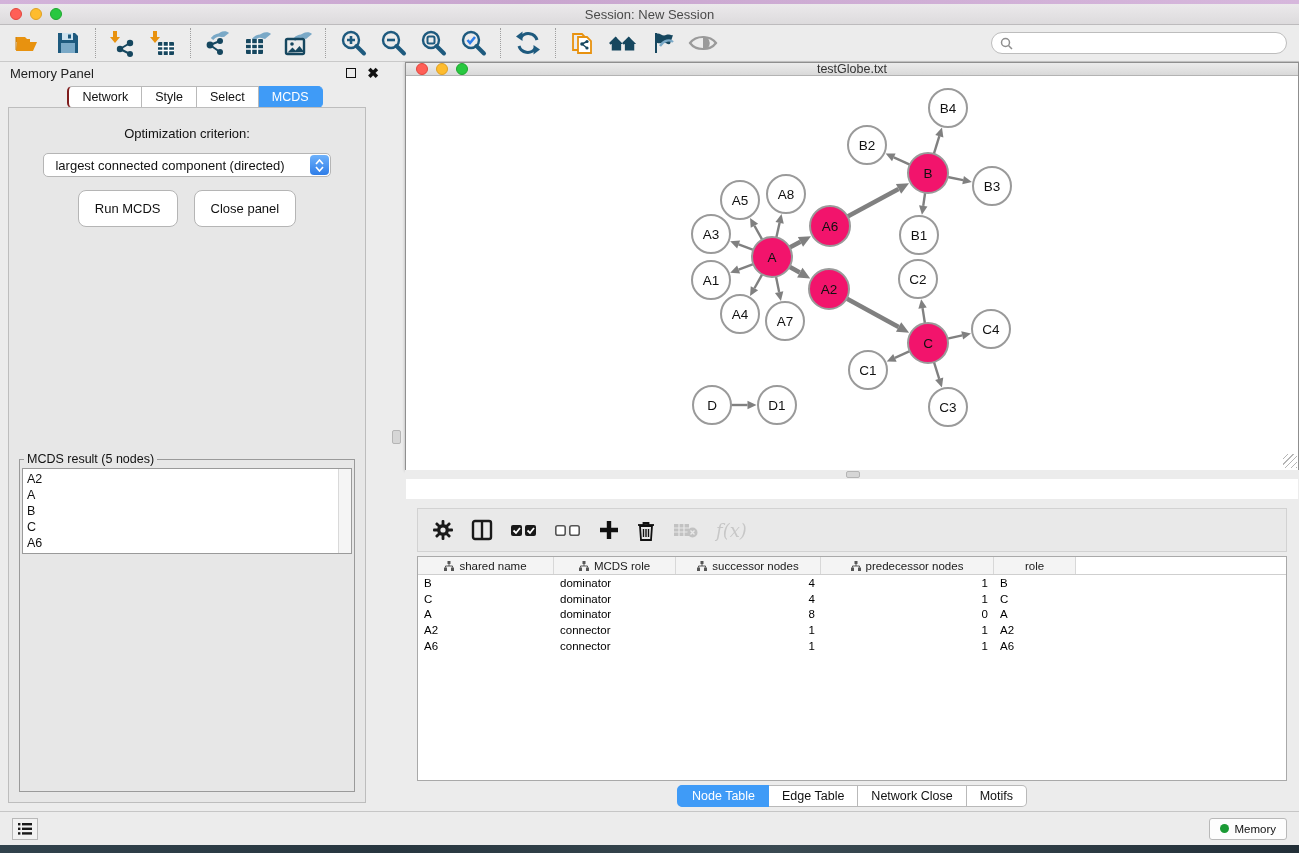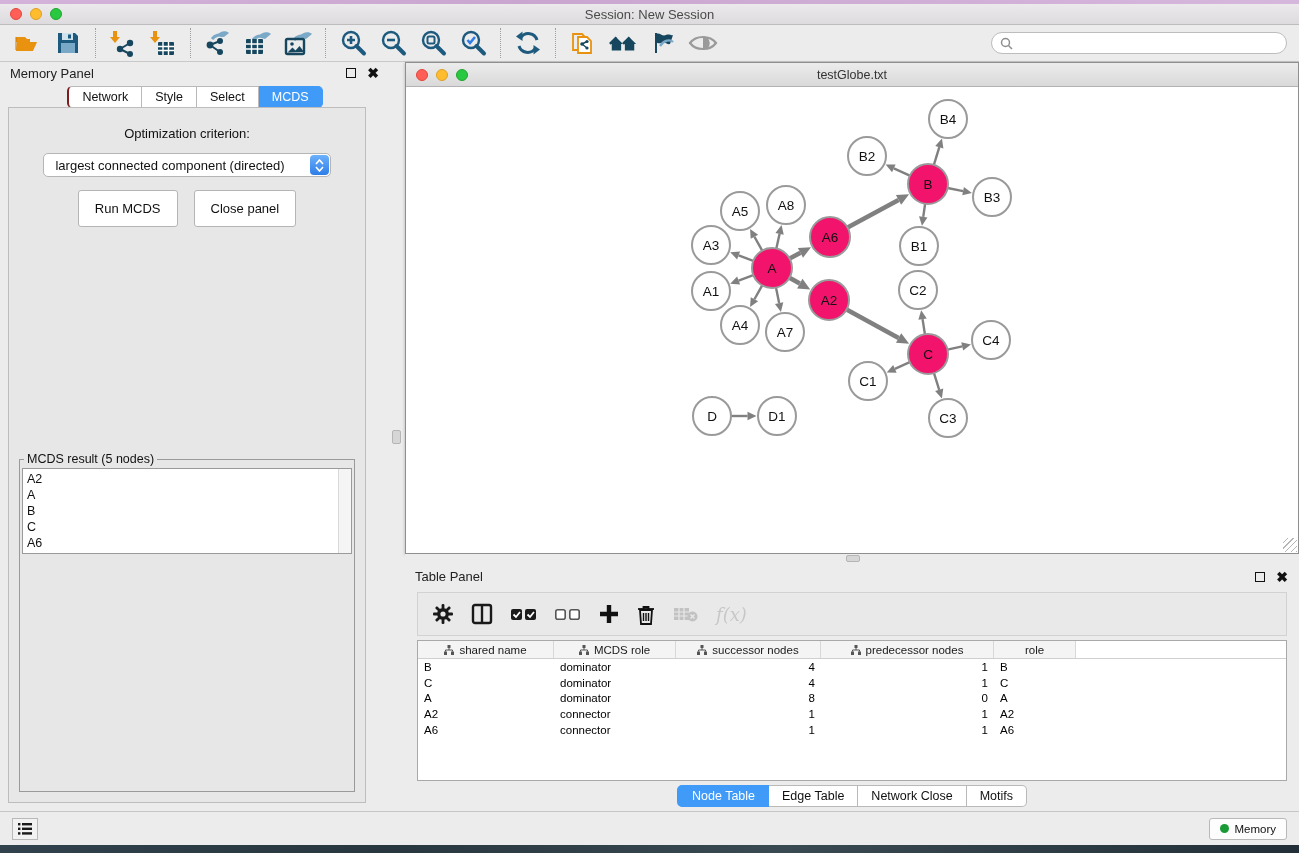--- a/index.html
+++ b/index.html
@@ -63,7 +63,7 @@
   .result-scroll { width:13px; background:#f5f5f5; border-left:1px solid #d9d9d9; }
 
   
-  .network-window { height:492px; margin:0; border:1px solid #8f8f8f; background:#ffffff; display:flex; flex-direction:column; position:relative; box-shadow:0 1px 3px rgba(0,0,0,.25); }
+  .network-window { height:408px; margin:0; border:1px solid #8f8f8f; background:#ffffff; display:flex; flex-direction:column; position:relative; box-shadow:0 1px 3px rgba(0,0,0,.25); }
   .net-titlebar { height:24px; background:linear-gradient(#ececec,#d9d9d9); border-bottom:1px solid #b3b3b3; display:flex; align-items:center; position:relative; }
   .net-titlebar .wtitle { position:absolute; left:0; right:0; text-align:center; font-size:12.5px; color:#333; }
   .net-canvas-wrap { flex:1; position:relative; background:#fff; }

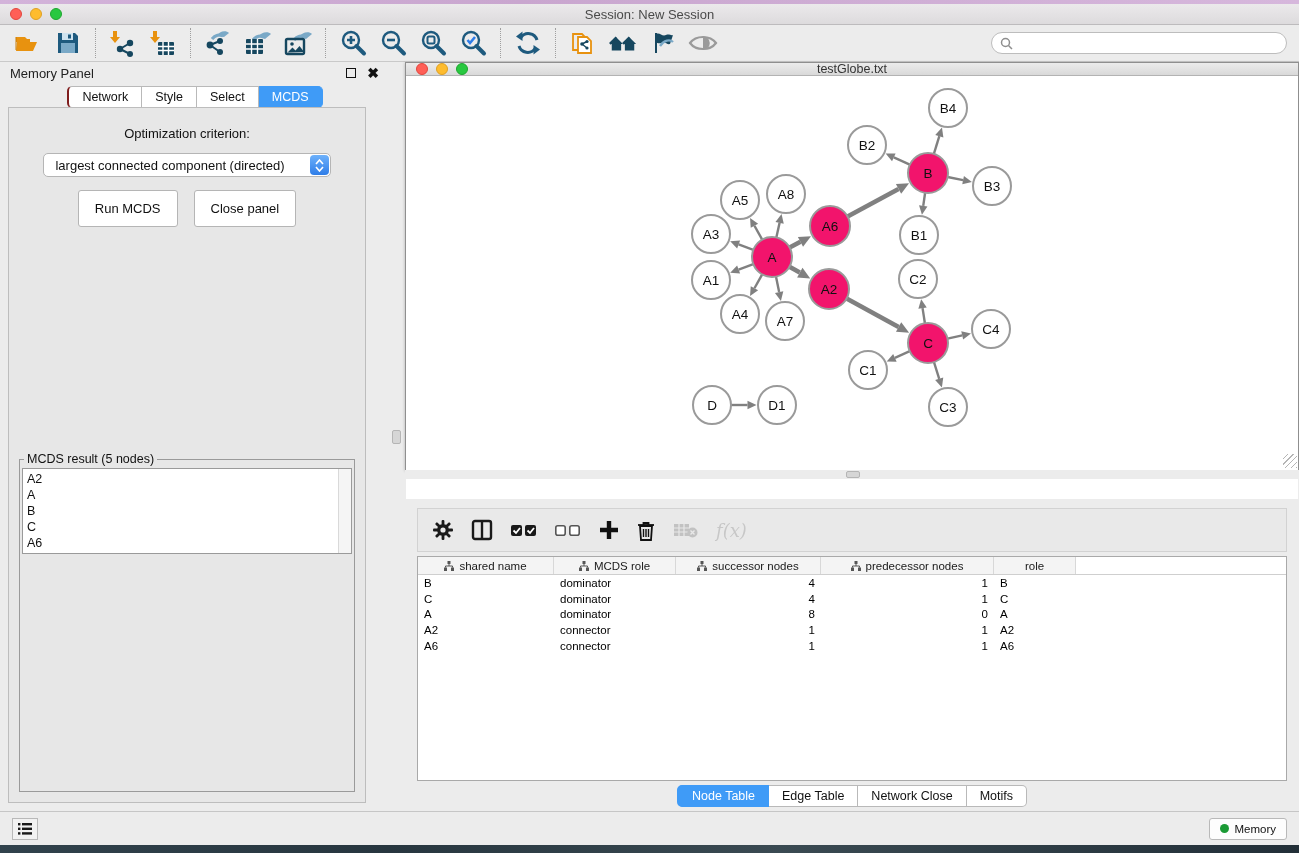--- a/index.html
+++ b/index.html
@@ -54,7 +54,7 @@
   .dd-stepper { position:absolute; right:1px; top:1px; bottom:1px; width:19px; border-radius:4px;
                 background:linear-gradient(#6db1fb,#2e7de8); display:flex; flex-direction:column; align-items:center; justify-content:center; gap:1px; }
   .btn-row { display:flex; justify-content:center; gap:16px; margin-top:13px; }
-  .pushbtn { font-size:13px; color:#111; background:#fff; border:1px solid #b5b5b5; border-radius:3px; padding:10px 16px; font-family:"Liberation Sans",sans-serif; }
+  .pushbtn { font-size:13px; color:#111; background:#fff; border:1px solid #b5b5b5; border-radius:8px; padding:10px 16px; font-family:"Liberation Sans",sans-serif; }
 
   fieldset.result { margin-top:225px; border:1px solid #9a9a9a; padding:2px; height:340px; display:flex; }
   fieldset.result legend { font-size:12.5px; color:#111; padding:0 3px; margin-left:2px; }

